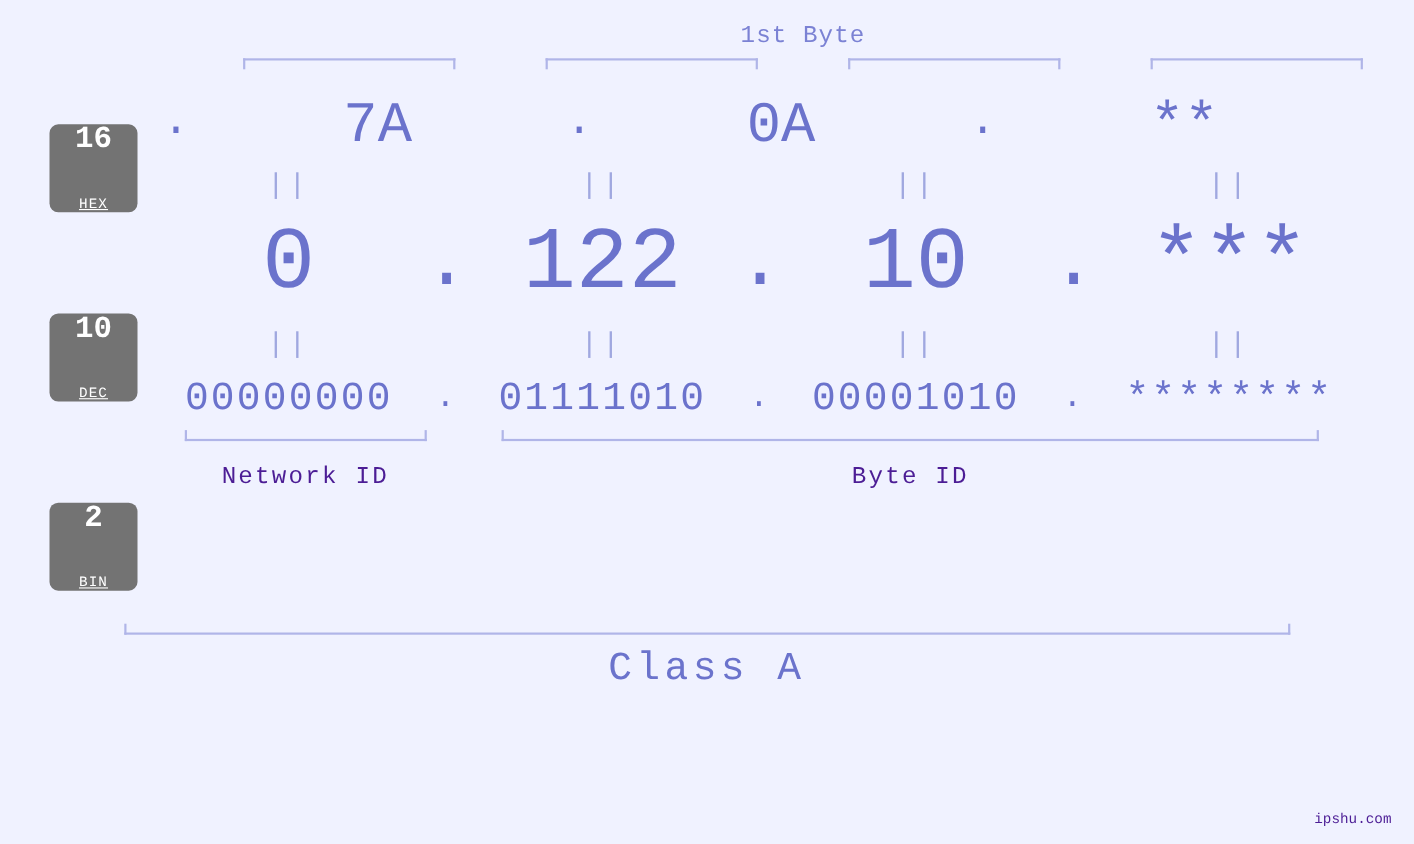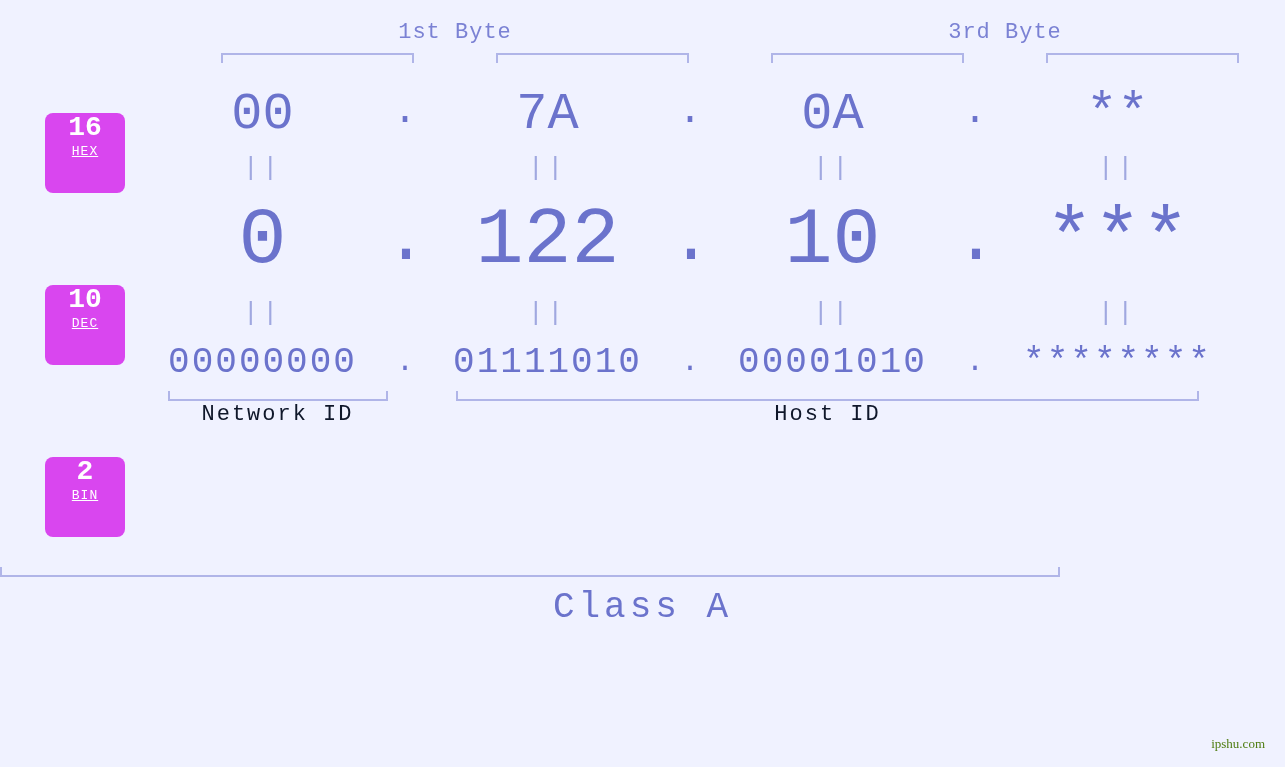--- a/index.html
+++ b/index.html
@@ -294,7 +294,6 @@
 
   <div class="byte-headers" style="margin-left:175px;justify-content:center;">
     <div class="byte-header">1st Byte</div>
-    <div class="byte-header">3rd Byte</div>
   </div>
 
   <div class="bracket-top-row" style="margin-left:175px;">

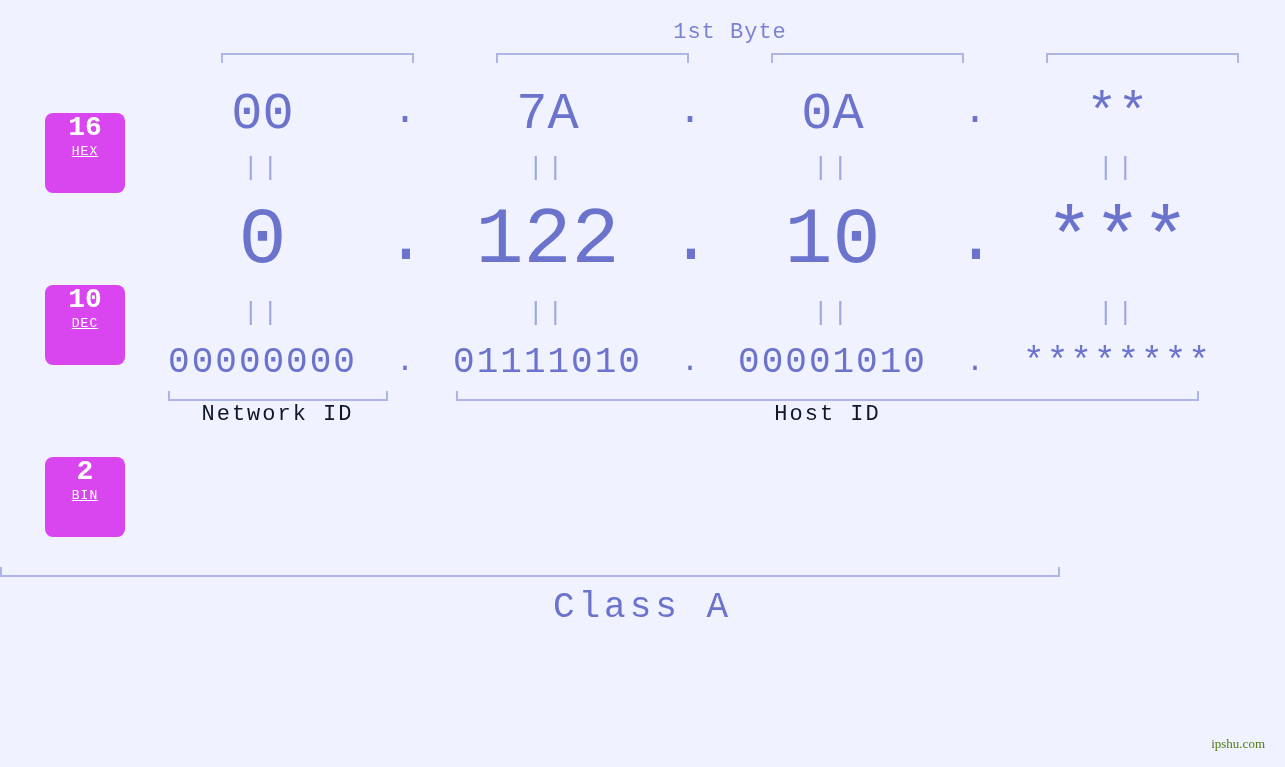--- a/index.html
+++ b/index.html
@@ -80,12 +80,12 @@
     .label-badge {
       width: 80px;
       height: 80px;
-      background: #d946ef;
+      background: #737373;
       border-radius: 8px;
       display: flex;
       flex-direction: column;
       align-items: center;
-      justify-content: flex-start;
+      justify-content: space-between;
       color: white;
       margin-bottom: 60px;
     }

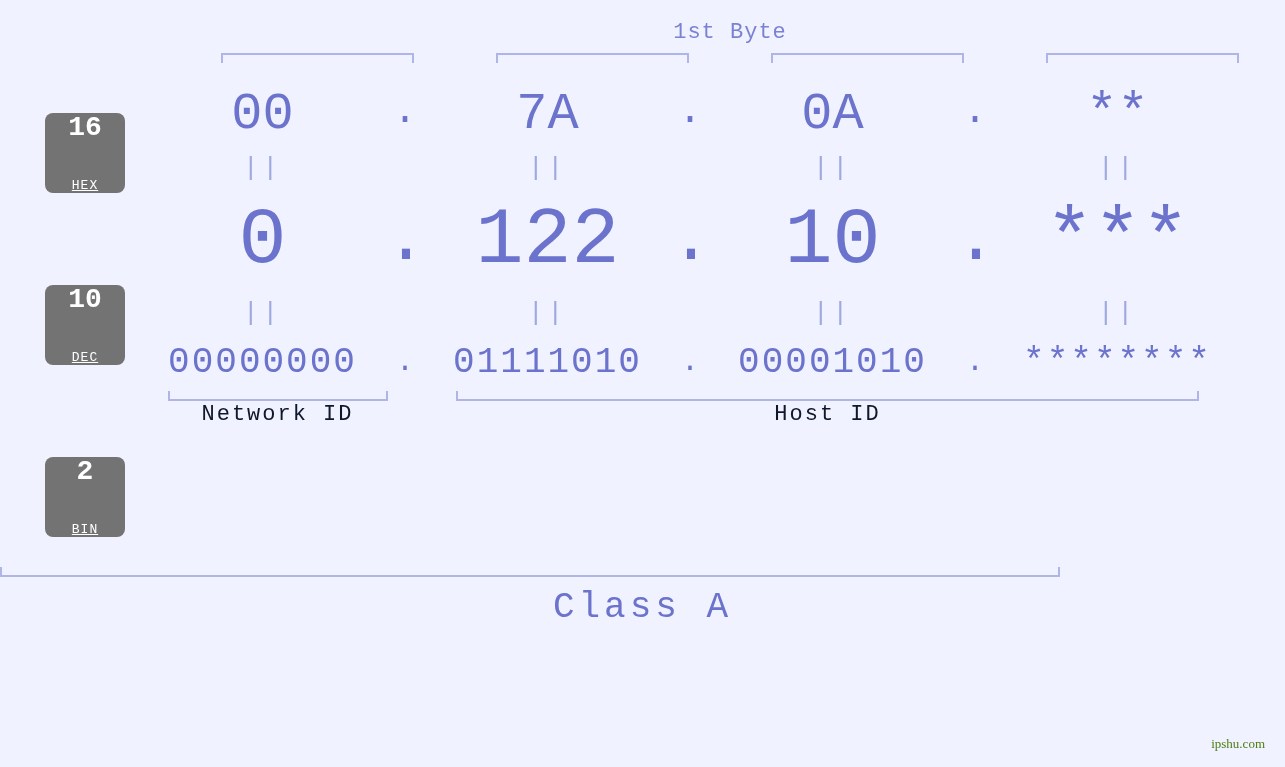--- a/index.html
+++ b/index.html
@@ -331,7 +331,6 @@
     <div class="data-grid">
 
       <div class="data-row">
-        <div class="data-cell hex-val">00</div>
         <div class="dot-cell hex">.</div>
         <div class="data-cell hex-val">7A</div>
         <div class="dot-cell hex">.</div>

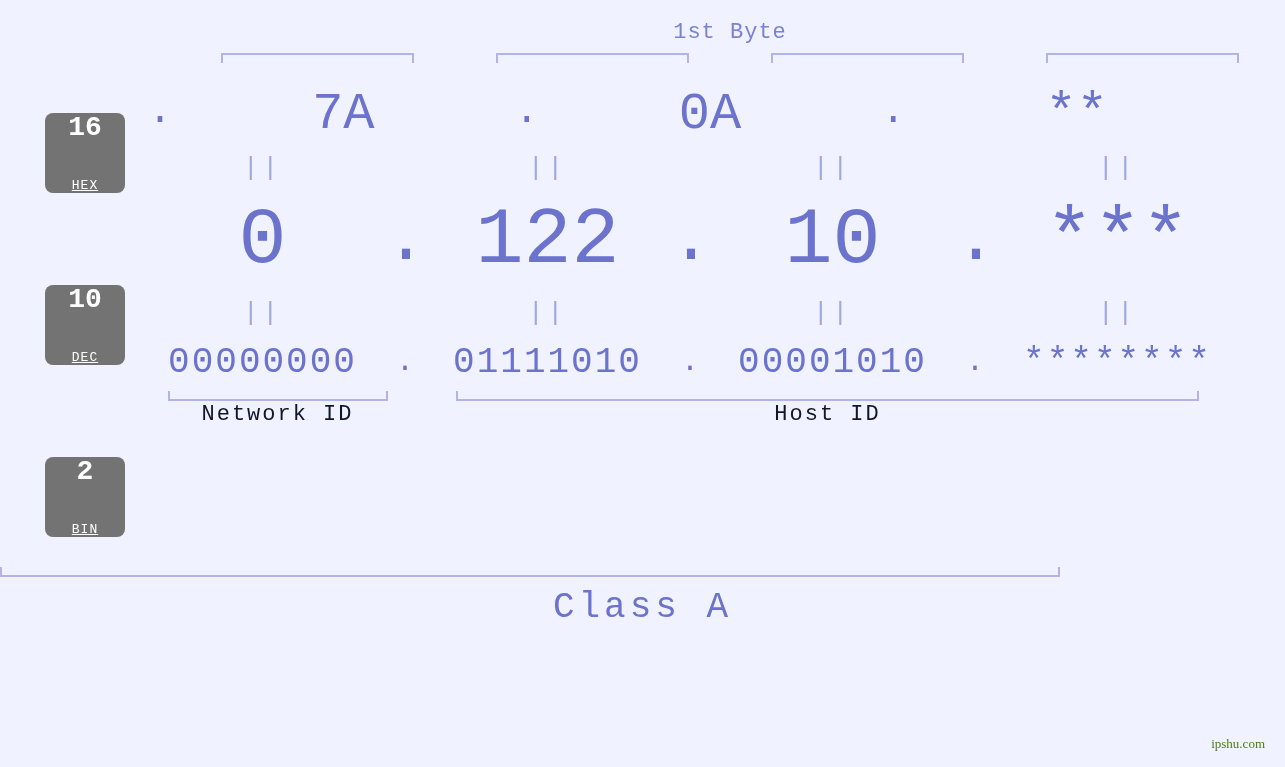--- a/index.html
+++ b/index.html
@@ -224,9 +224,9 @@
     .bracket-line-bottom::after { right: 0; }
 
     .bracket-label {
-      color: #0f172a;
+      color: #4c1d95;
       font-size: 22px;
-      margin-top: 1px;
+      margin-top: 20px;
       font-family: 'Courier New', Courier, monospace;
       letter-spacing: 2px;
     }

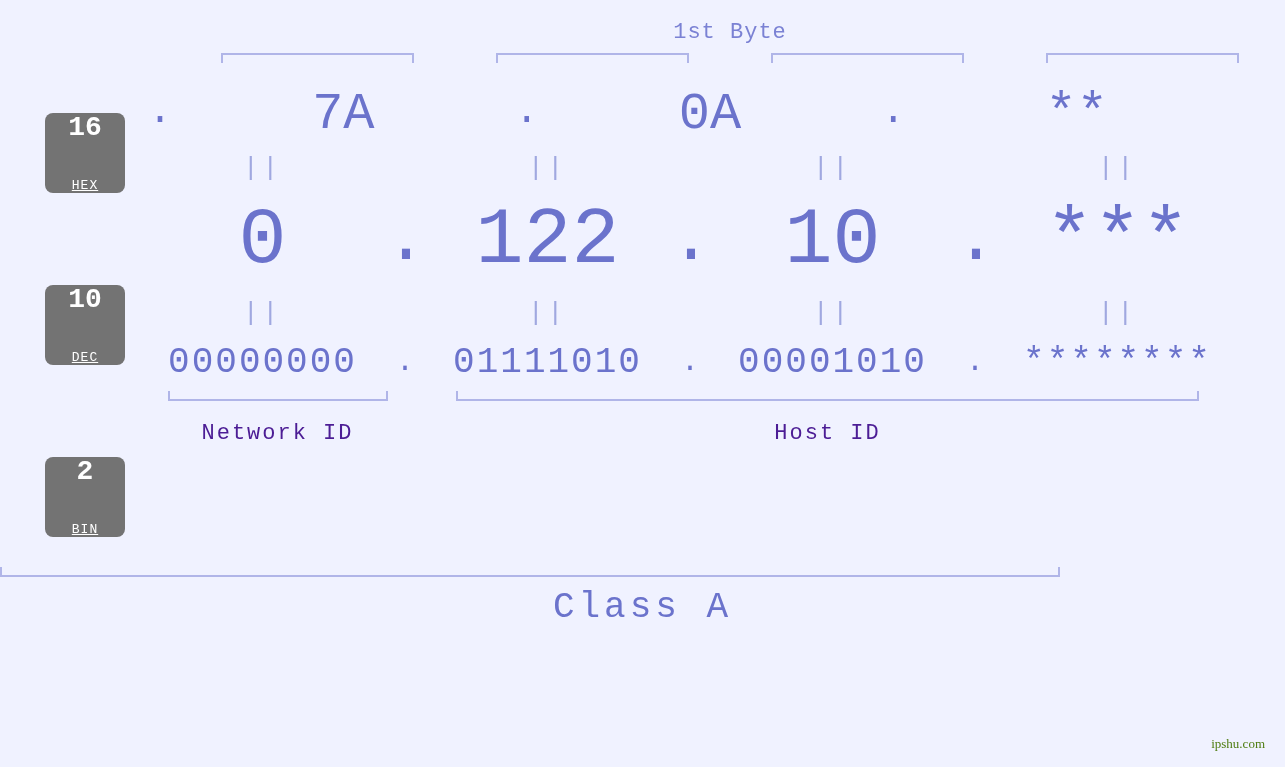--- a/index.html
+++ b/index.html
@@ -386,7 +386,7 @@
         </div>
         <div class="host-id-bracket">
           <div class="bracket-line-bottom" style="width:90%;"></div>
-          <div class="bracket-label">Host ID</div>
+          <div class="bracket-label">Byte ID</div>
         </div>
       </div>
 

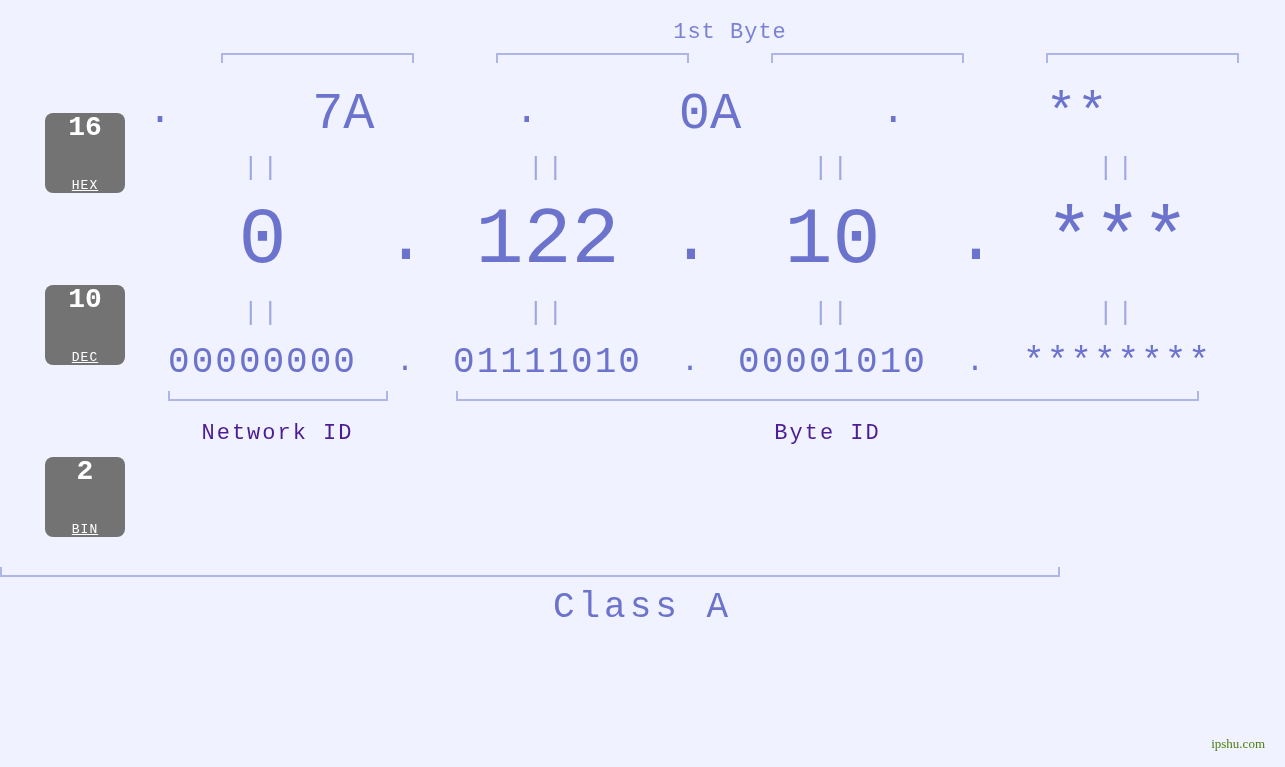--- a/index.html
+++ b/index.html
@@ -393,7 +393,7 @@
     </div>
   </div>
 
-  <div style="display:flex;flex-direction:column;width:1285px;margin-top:18px;">
+  <div style="display:flex;flex-direction:column;align-items:center;width:1285px;margin-top:18px;">
     <div class="bottom-line-full"></div>
     <div class="class-a-label">Class A</div>
   </div>

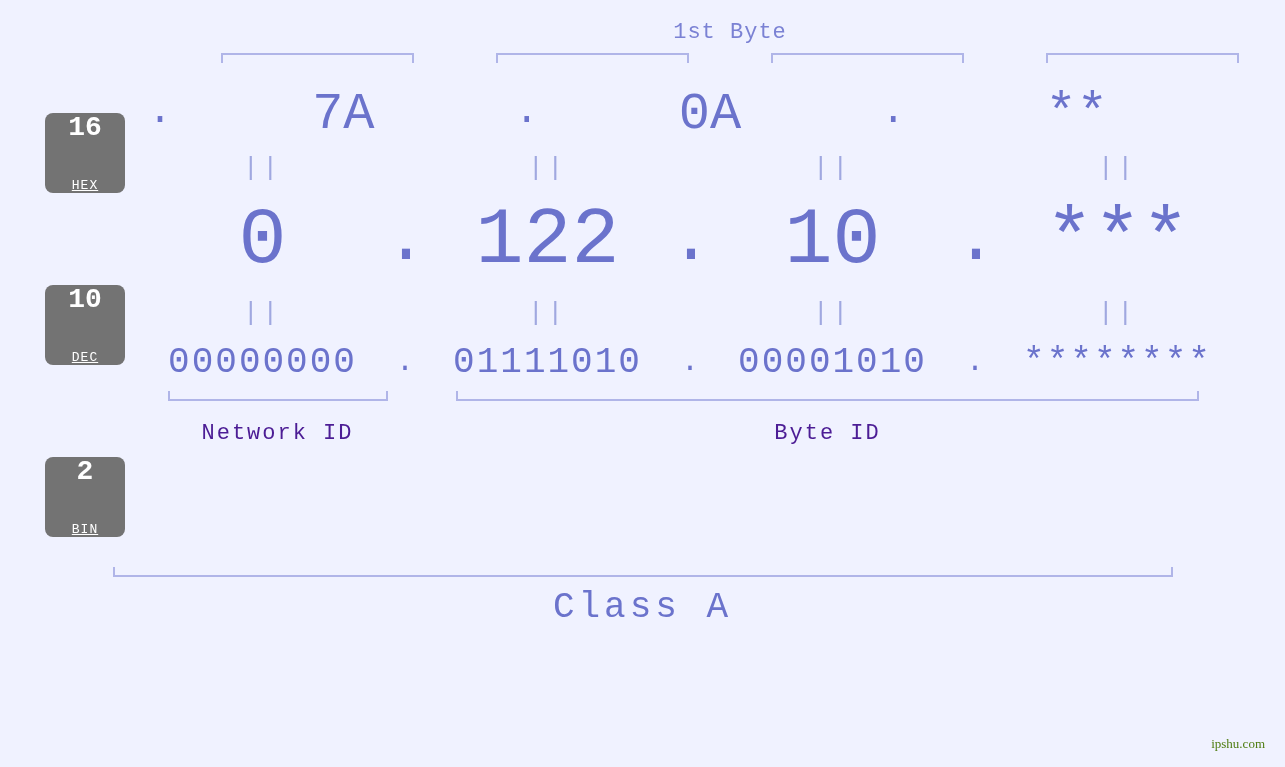--- a/index.html
+++ b/index.html
@@ -266,9 +266,9 @@
       position: absolute;
       bottom: 15px;
       right: 20px;
-      color: #4d7c0f;
+      color: #4c1d95;
       font-size: 13px;
-      font-family: Liberation Serif, serif;
+      font-family: Liberation Mono, monospace;
     }
 
     

